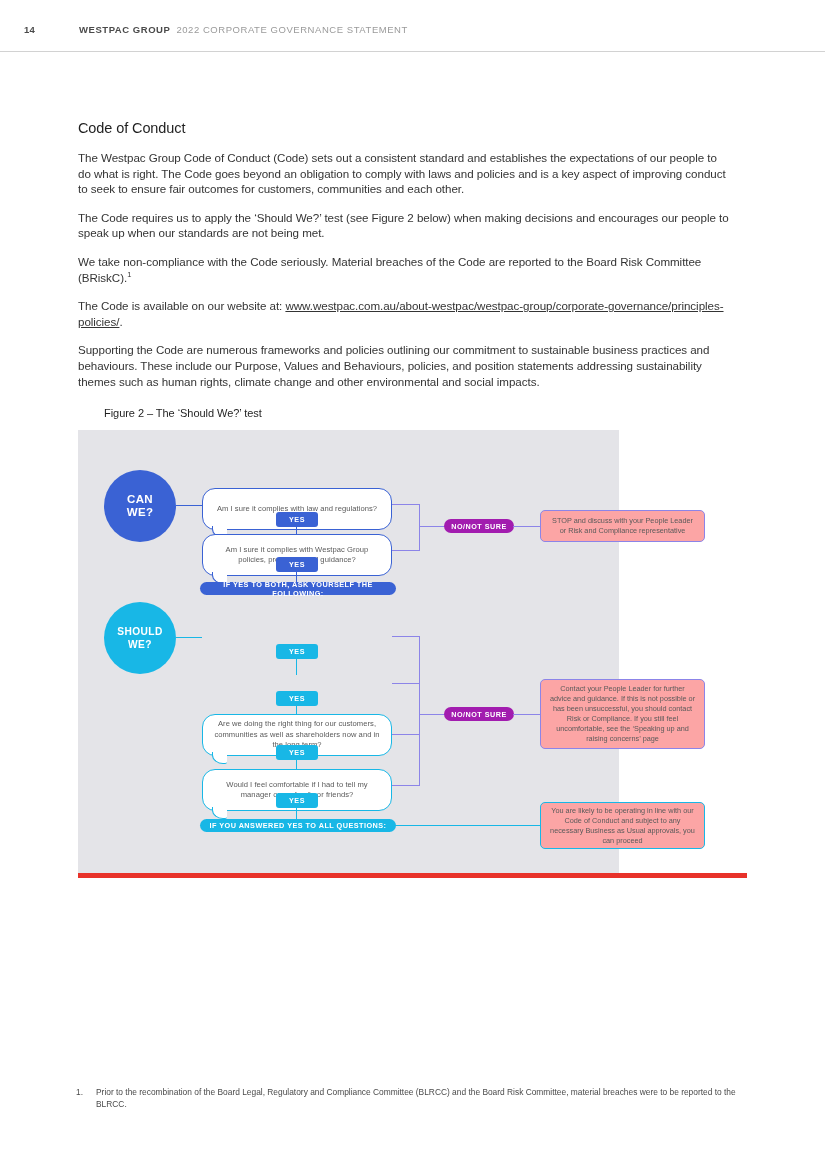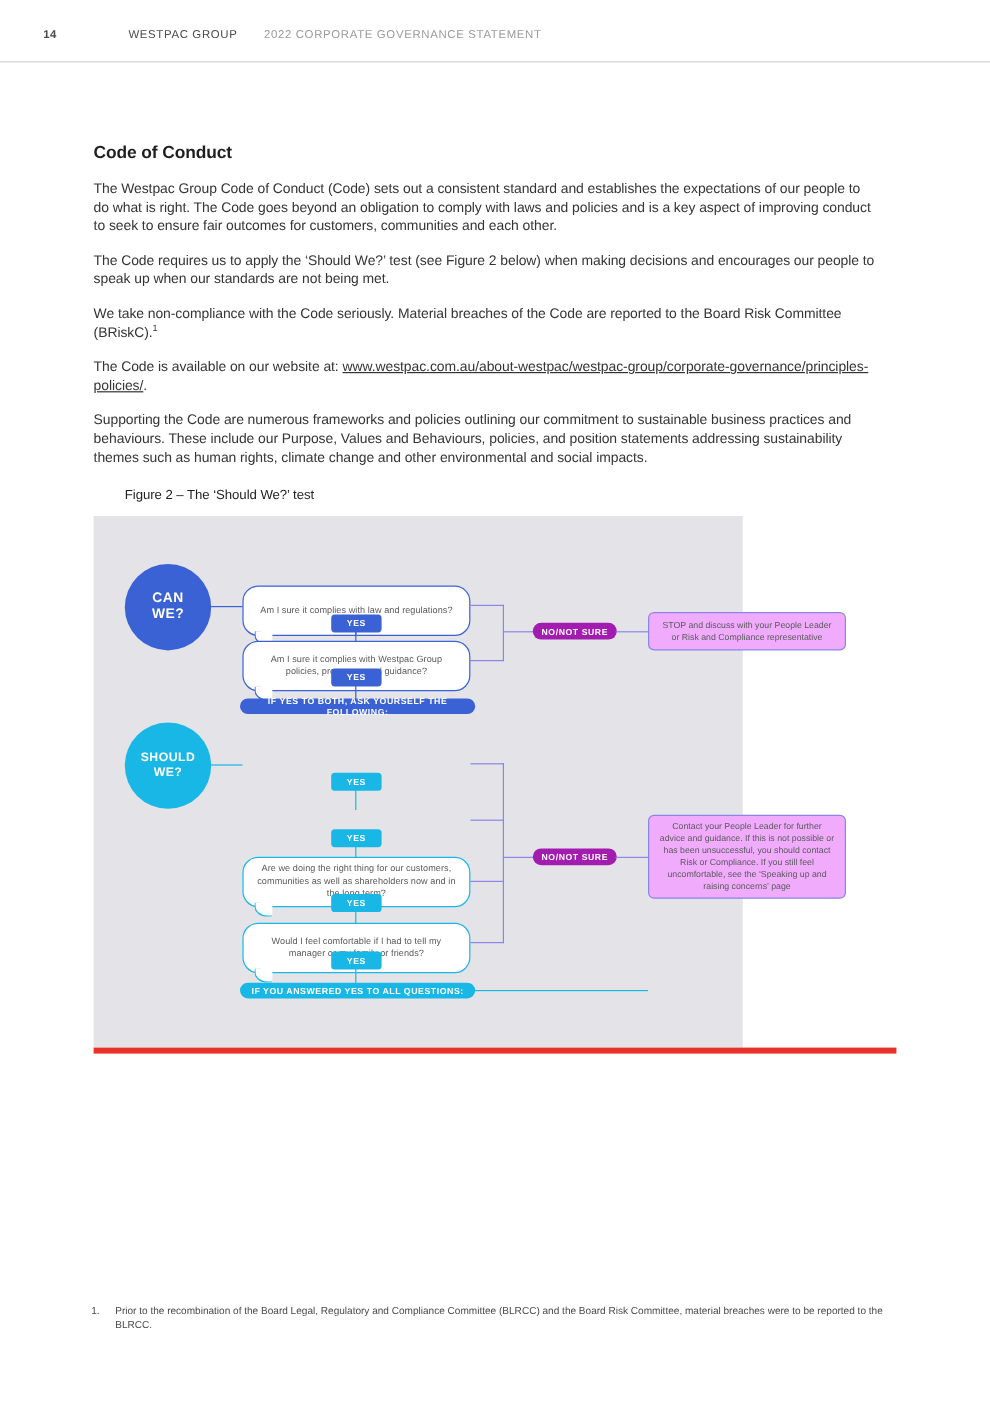--- a/index.html
+++ b/index.html
@@ -19,8 +19,8 @@
     border-bottom: 1px solid #d2d2d2;
   }
   .header-inner {
-    position: absolute; left: 36px; top: 24px;
-    display: flex; align-items: baseline; gap: 16px;
+    position: absolute; left: 24px; top: 24px;
+    display: flex; align-items: baseline; gap: 0;
   }
   .page-num {
     font-size: 9.5px; font-weight: bold; color: #4a4a4a;

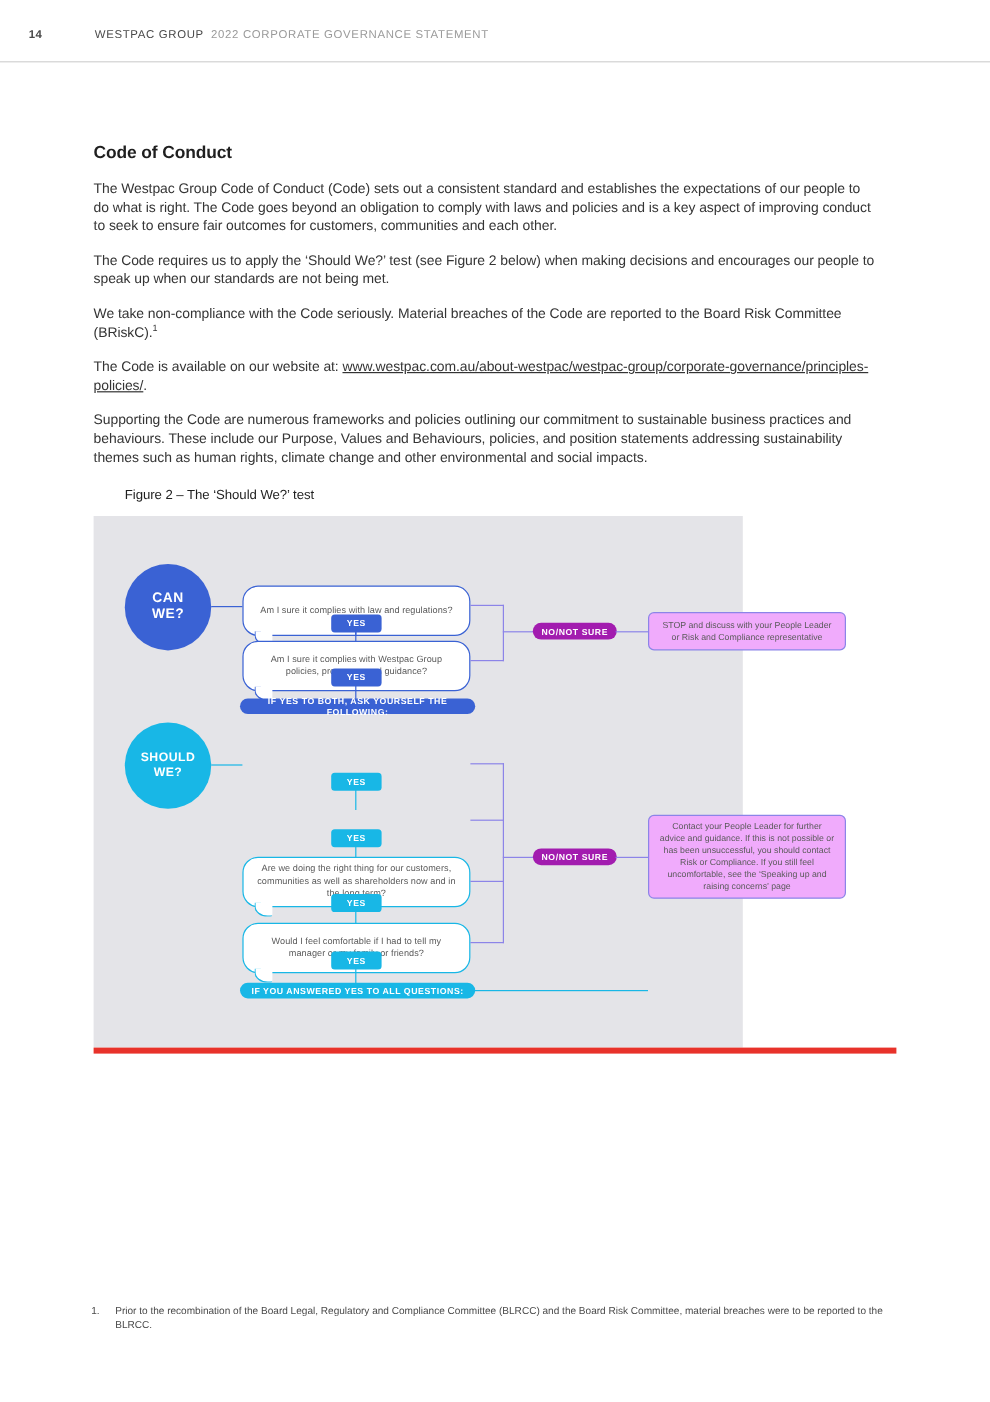--- a/index.html
+++ b/index.html
@@ -27,7 +27,7 @@
     letter-spacing: .3px; width: 55px;
   }
   .brand {
-    font-size: 9.5px; font-weight: normal; color: #4a4a4a; letter-spacing: .55px;
+    font-size: 9.5px; font-weight: bold; color: #4a4a4a; letter-spacing: .55px;
   }
   .doc-title {
     font-size: 9.5px; font-weight: normal; color: #9a9a9a; letter-spacing: .55px;

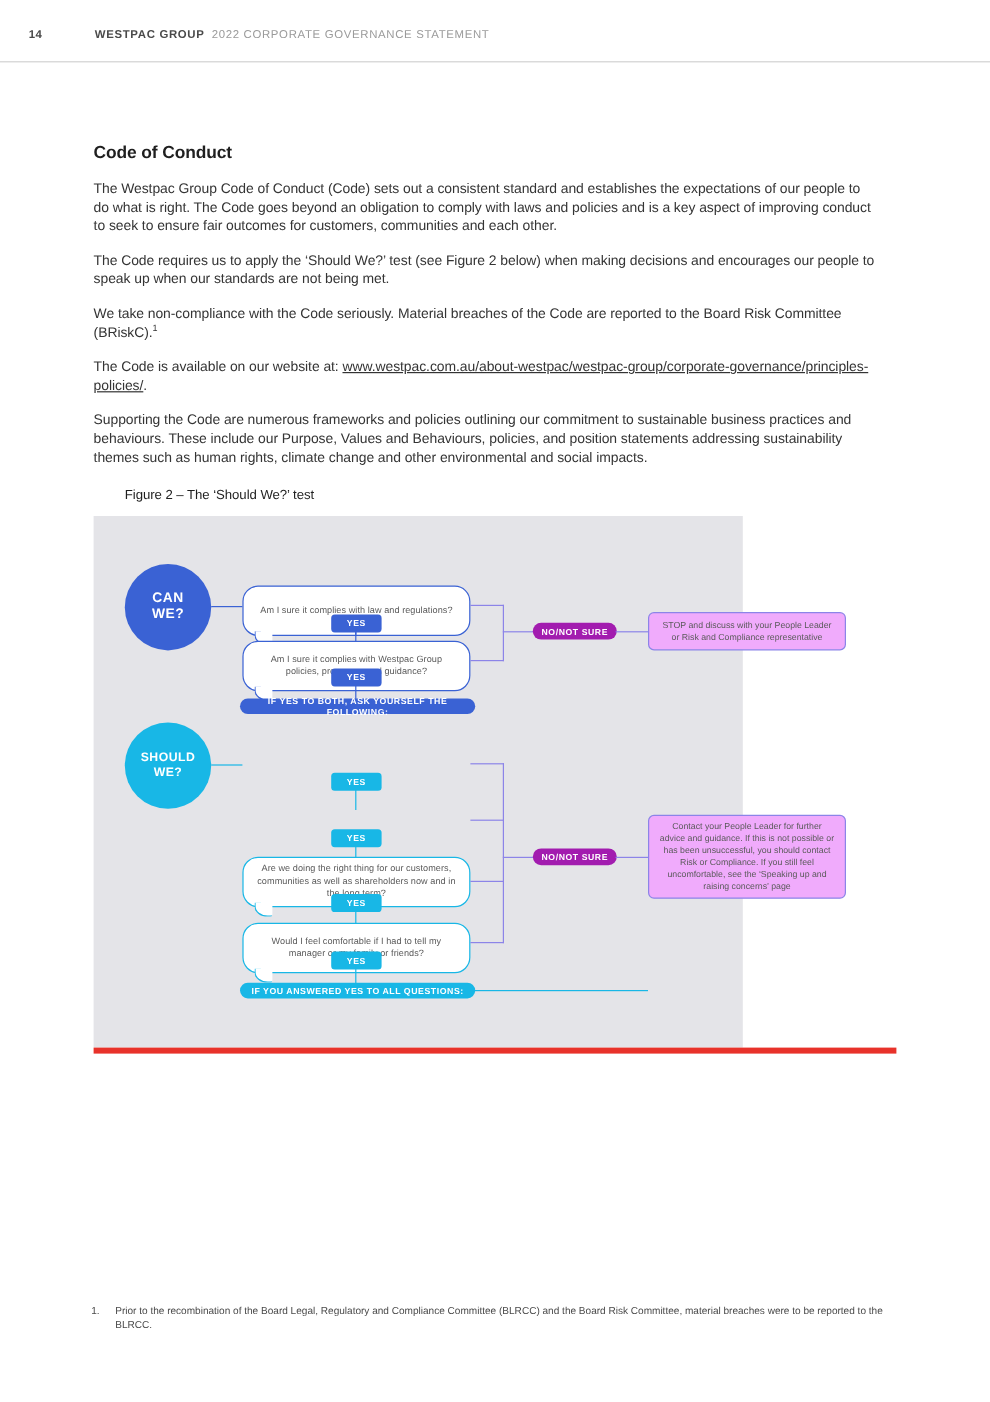--- a/index.html
+++ b/index.html
@@ -37,7 +37,7 @@
   
   .content { position: absolute; left: 78px; top: 120px; width: 652px; }
   h1.section-title {
-    font-size: 14.5px; font-weight: bold; color: #1f1f1f;
+    font-size: 14.5px; font-weight: normal; color: #1f1f1f;
     letter-spacing: -.1px; margin-bottom: 14px;
   }
   p.para {

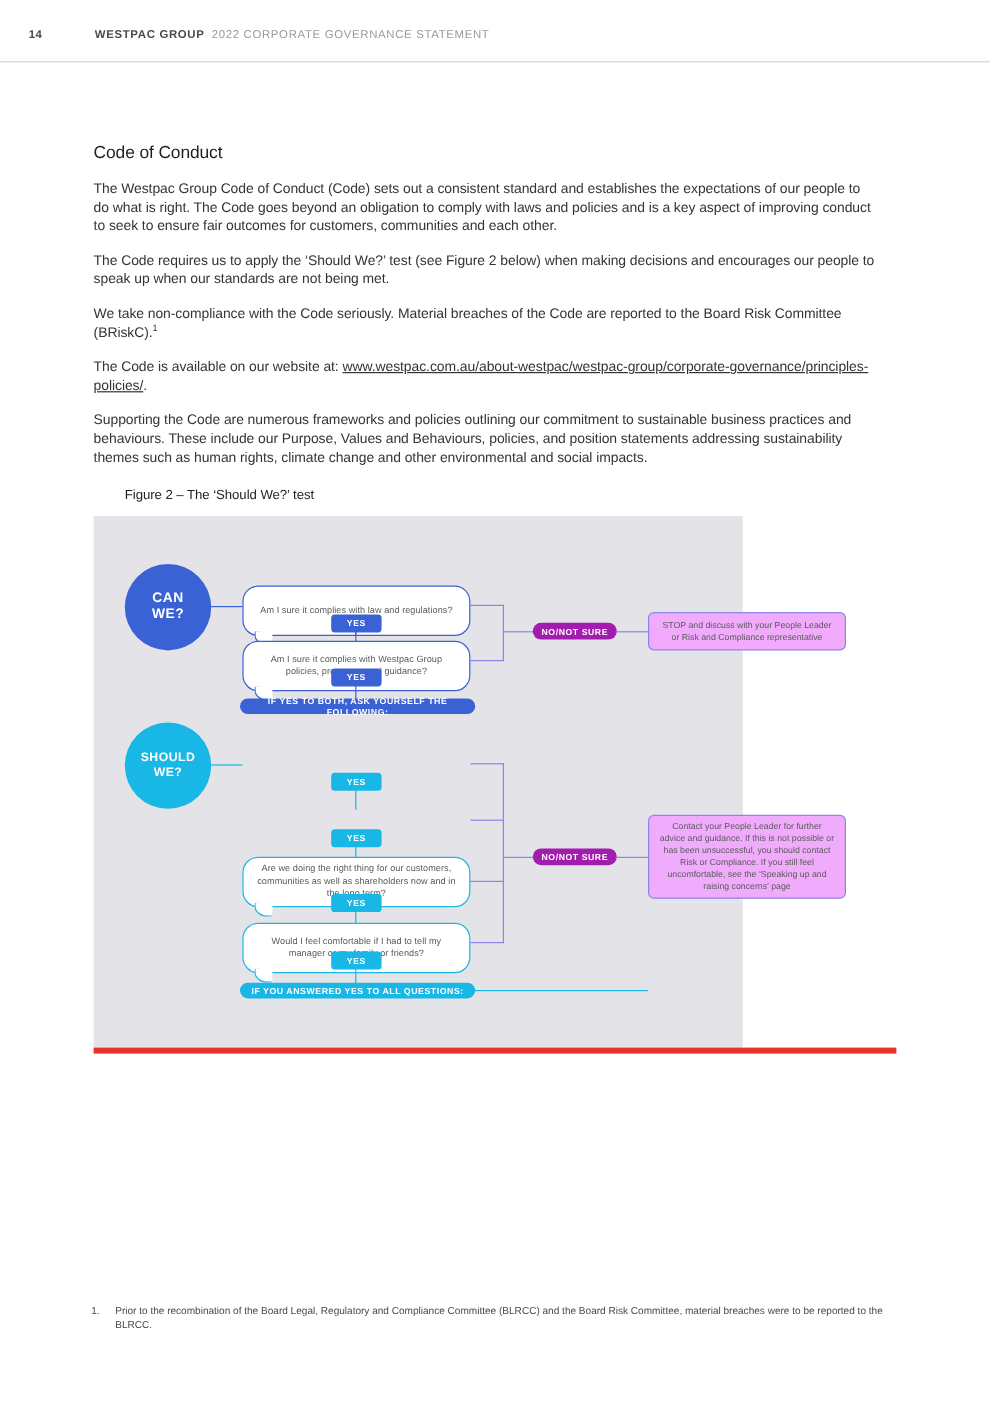--- a/index.html
+++ b/index.html
@@ -114,7 +114,7 @@
 
   
   .outcome {
-    position: absolute; background: #f0abfc; border: 1.3px solid #8c84e8;
+    position: absolute; background: #fca5a5; border: 1.3px solid #8c84e8;
     border-radius: 5px; display: flex; align-items: center; justify-content: center;
     text-align: center; font-size: 7.3px; line-height: 10px; color: #5a5a5a;
     padding: 6px 8px;

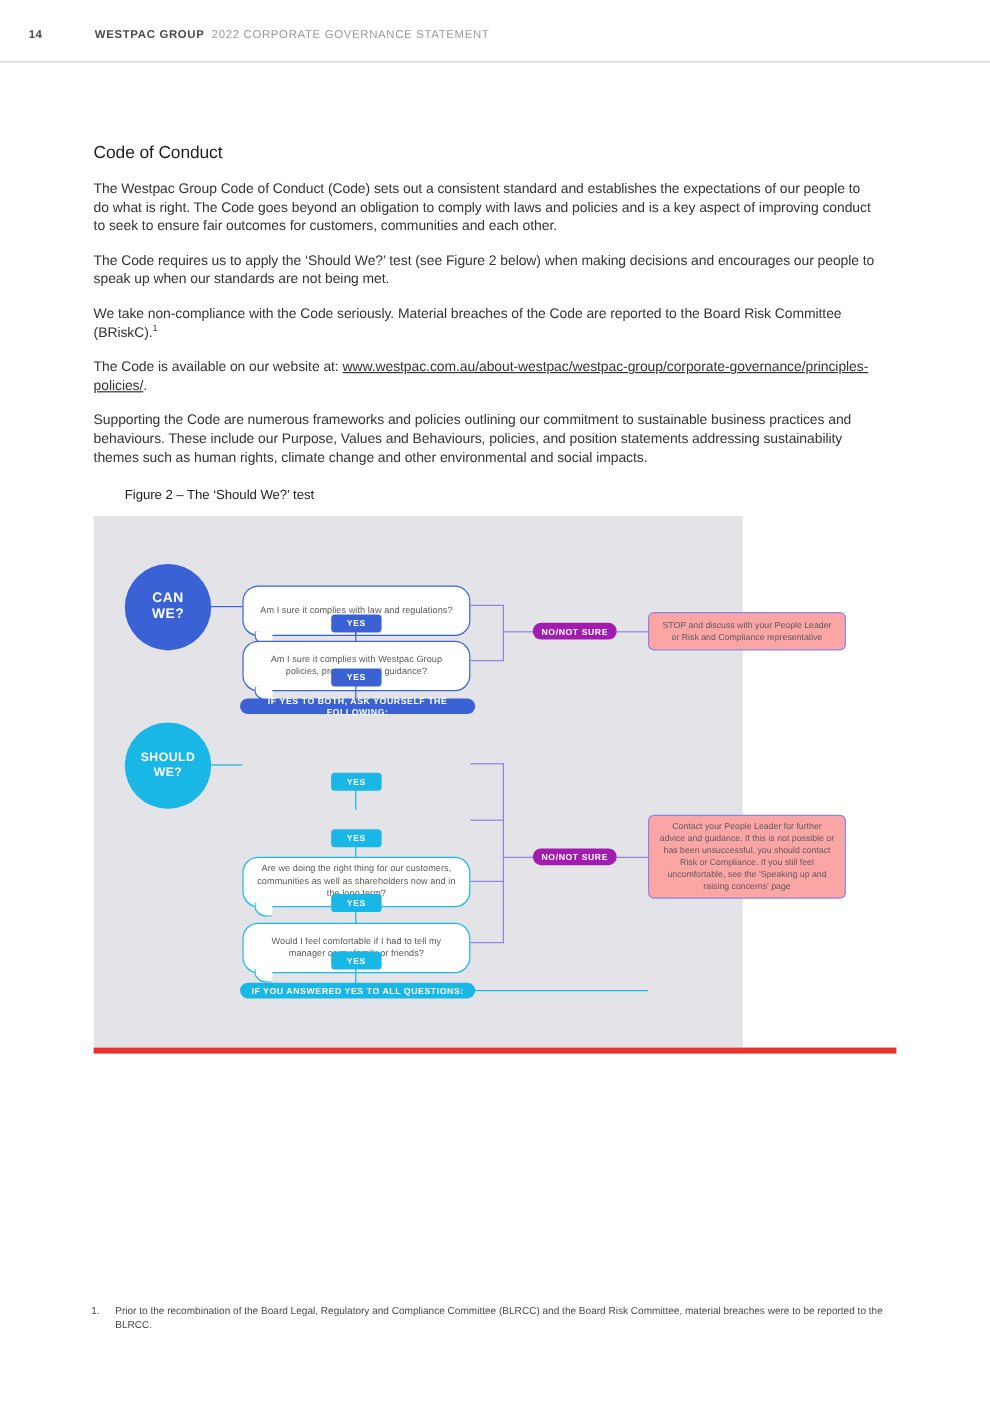--- a/index.html
+++ b/index.html
@@ -233,6 +233,7 @@
       <div class="outcome" style="left:462px; top:249px; width:165px; height:70px;">Contact your People Leader for further advice and guidance. If this is not possible or has been unsuccessful, you should contact Risk or Compliance. If you still feel uncomfortable, see the ‘Speaking up and raising concerns’ page</div>
 
       <div class="ln cy" style="left:317px; top:395px; width:145px; height:1.2px;"></div>
+      <div class="outcome cy" style="left:462px; top:372px; width:165px; height:47px;">You are likely to be operating in line with our Code of Conduct and subject to any necessary Business as Usual approvals, you can proceed</div>
 
     </div>
   </div>

